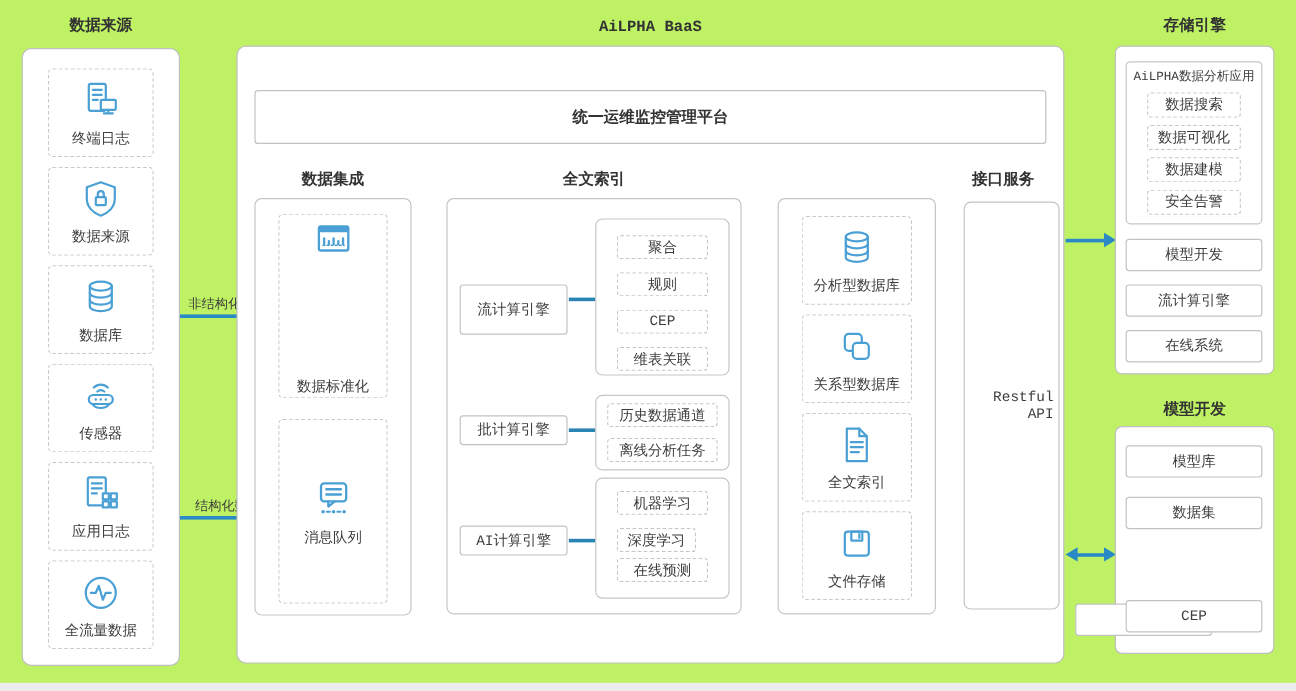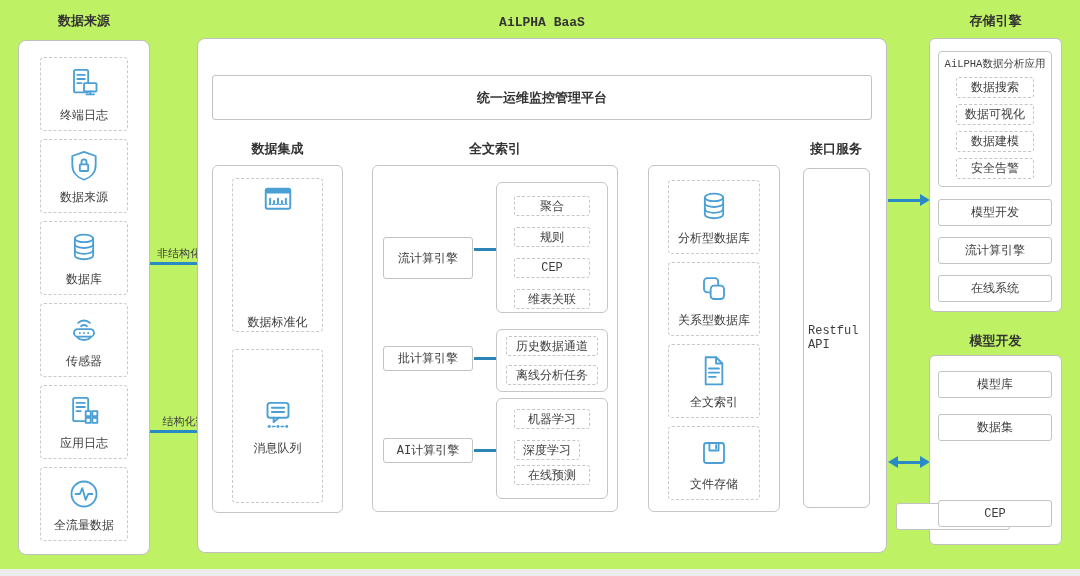--- a/index.html
+++ b/index.html
@@ -229,7 +229,7 @@
   </div>
 
   <div class="abs sec-title" style="left:796px;top:140px;width:80px;">接口服务</div>
-  <div class="abs box" style="left:803px;top:168px;width:67px;height:340px;border-radius:6px;text-align:left;padding:4px;">Restful API</div>
+  <div class="abs box" style="left:803px;top:168px;width:80px;height:340px;border-radius:6px;text-align:right;padding:4px;">Restful API</div>
 
   <div class="abs arrow" style="left:888px;top:199px;width:33px;"></div>
   <div class="abs arrow double" style="left:897px;top:461px;width:24px;"></div>

